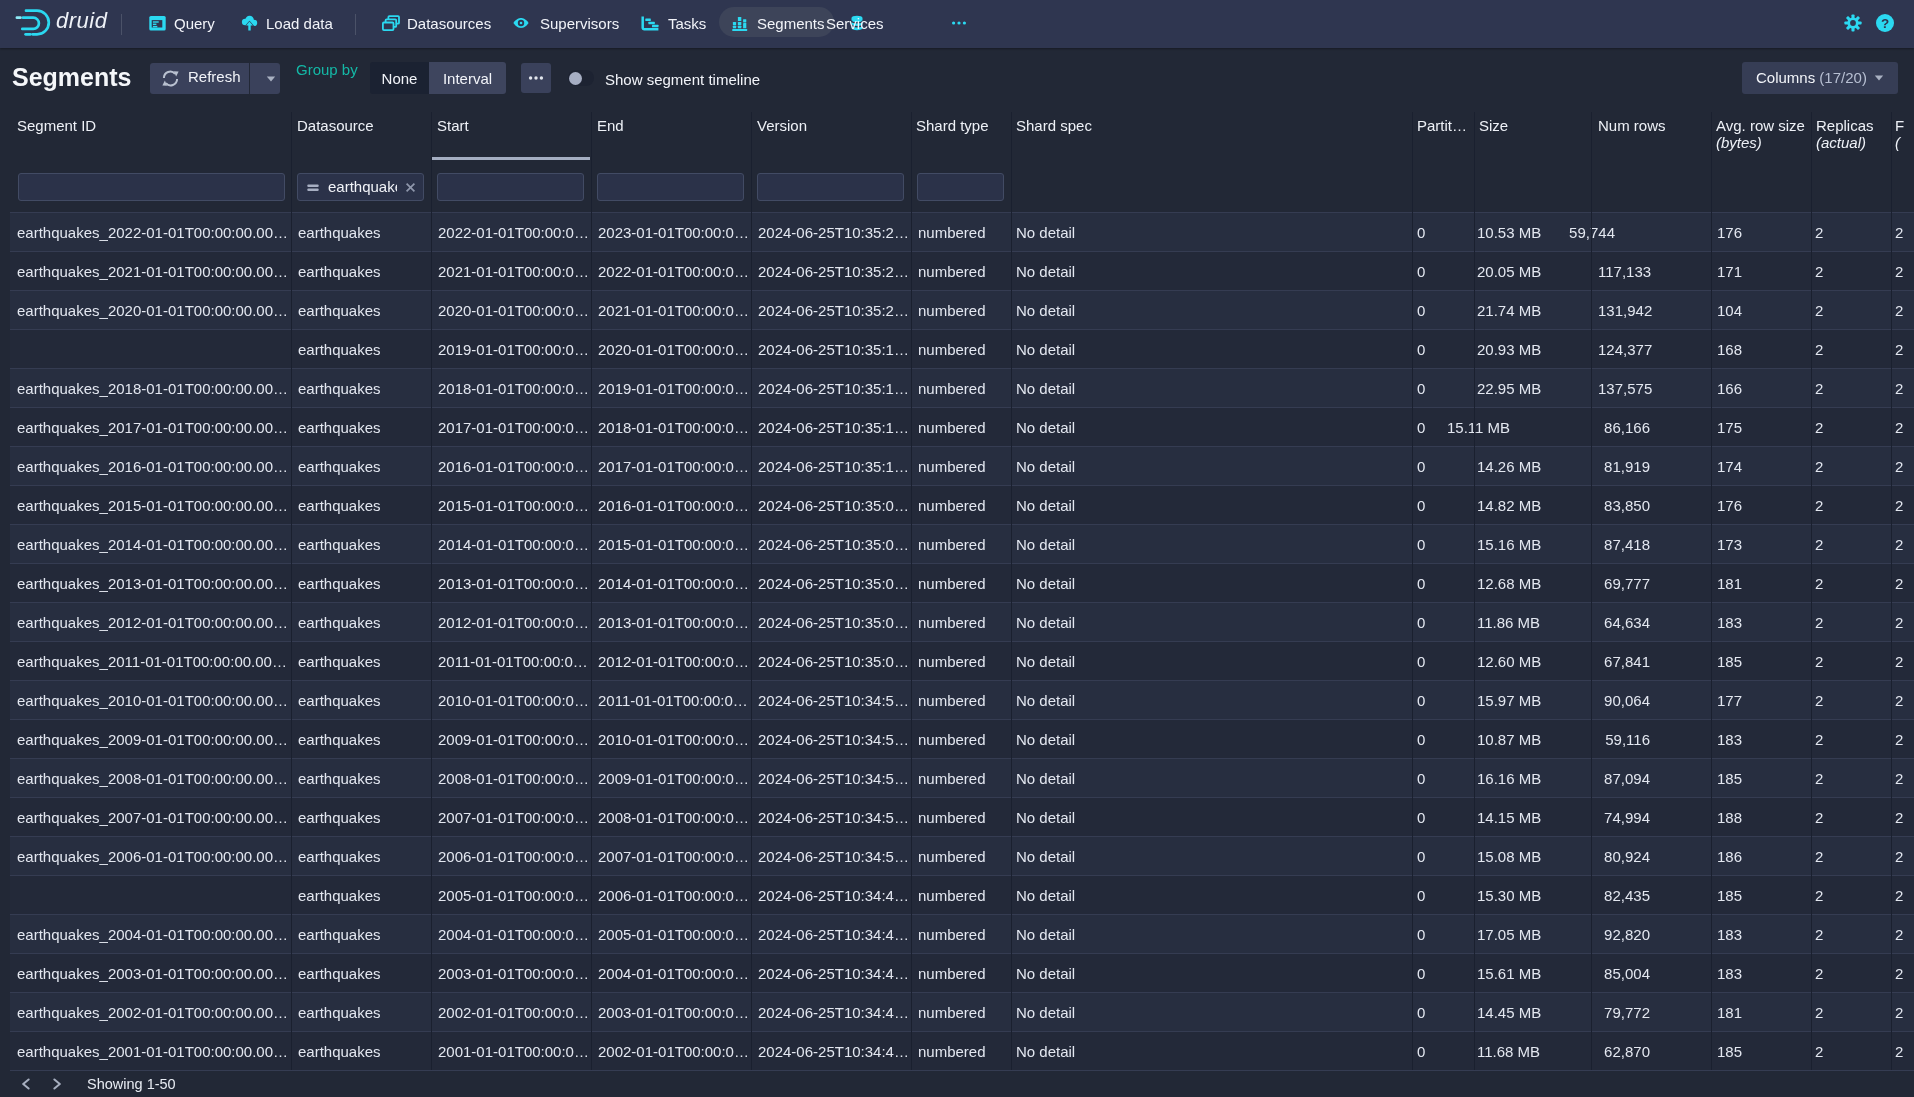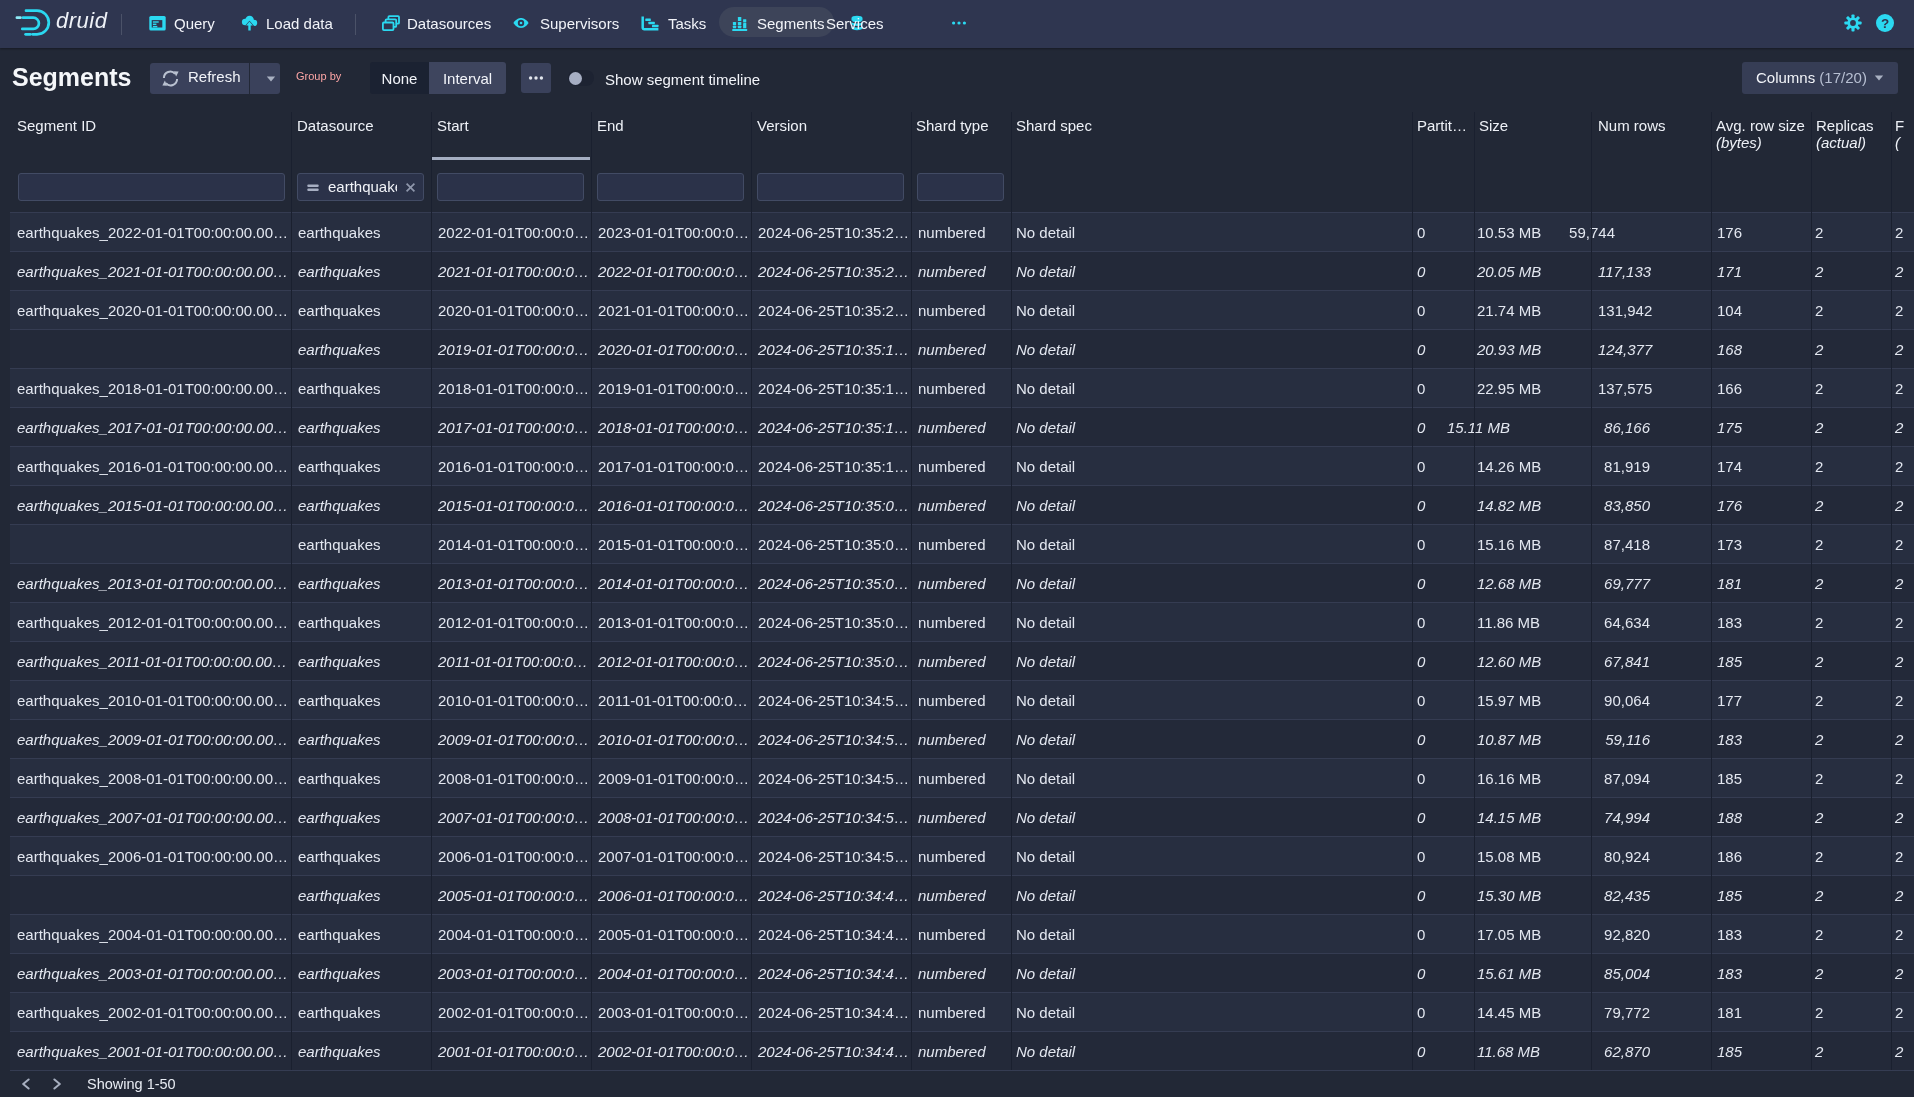--- a/index.html
+++ b/index.html
@@ -23,7 +23,7 @@
 #title { position:absolute; left:12px; top:63px; font-size:25px; font-weight:bold; color:#f5f7fa; }
 .btn { position:absolute; background:#3a415b; border-radius:3px; color:#f2f4f9; font-size:15px;
   display:flex; align-items:center; justify-content:center; }
-#lbl-groupby { position:absolute; left:296px; top:70px; font-size:11px; color:#fca5a5; }
+#lbl-groupby { position:absolute; left:296px; top:61px; font-size:15px; color:#14b8a6; }
 #lbl-timeline { position:absolute; left:605px; top:71px; font-size:15px; color:#f2f4f9; }
 
 

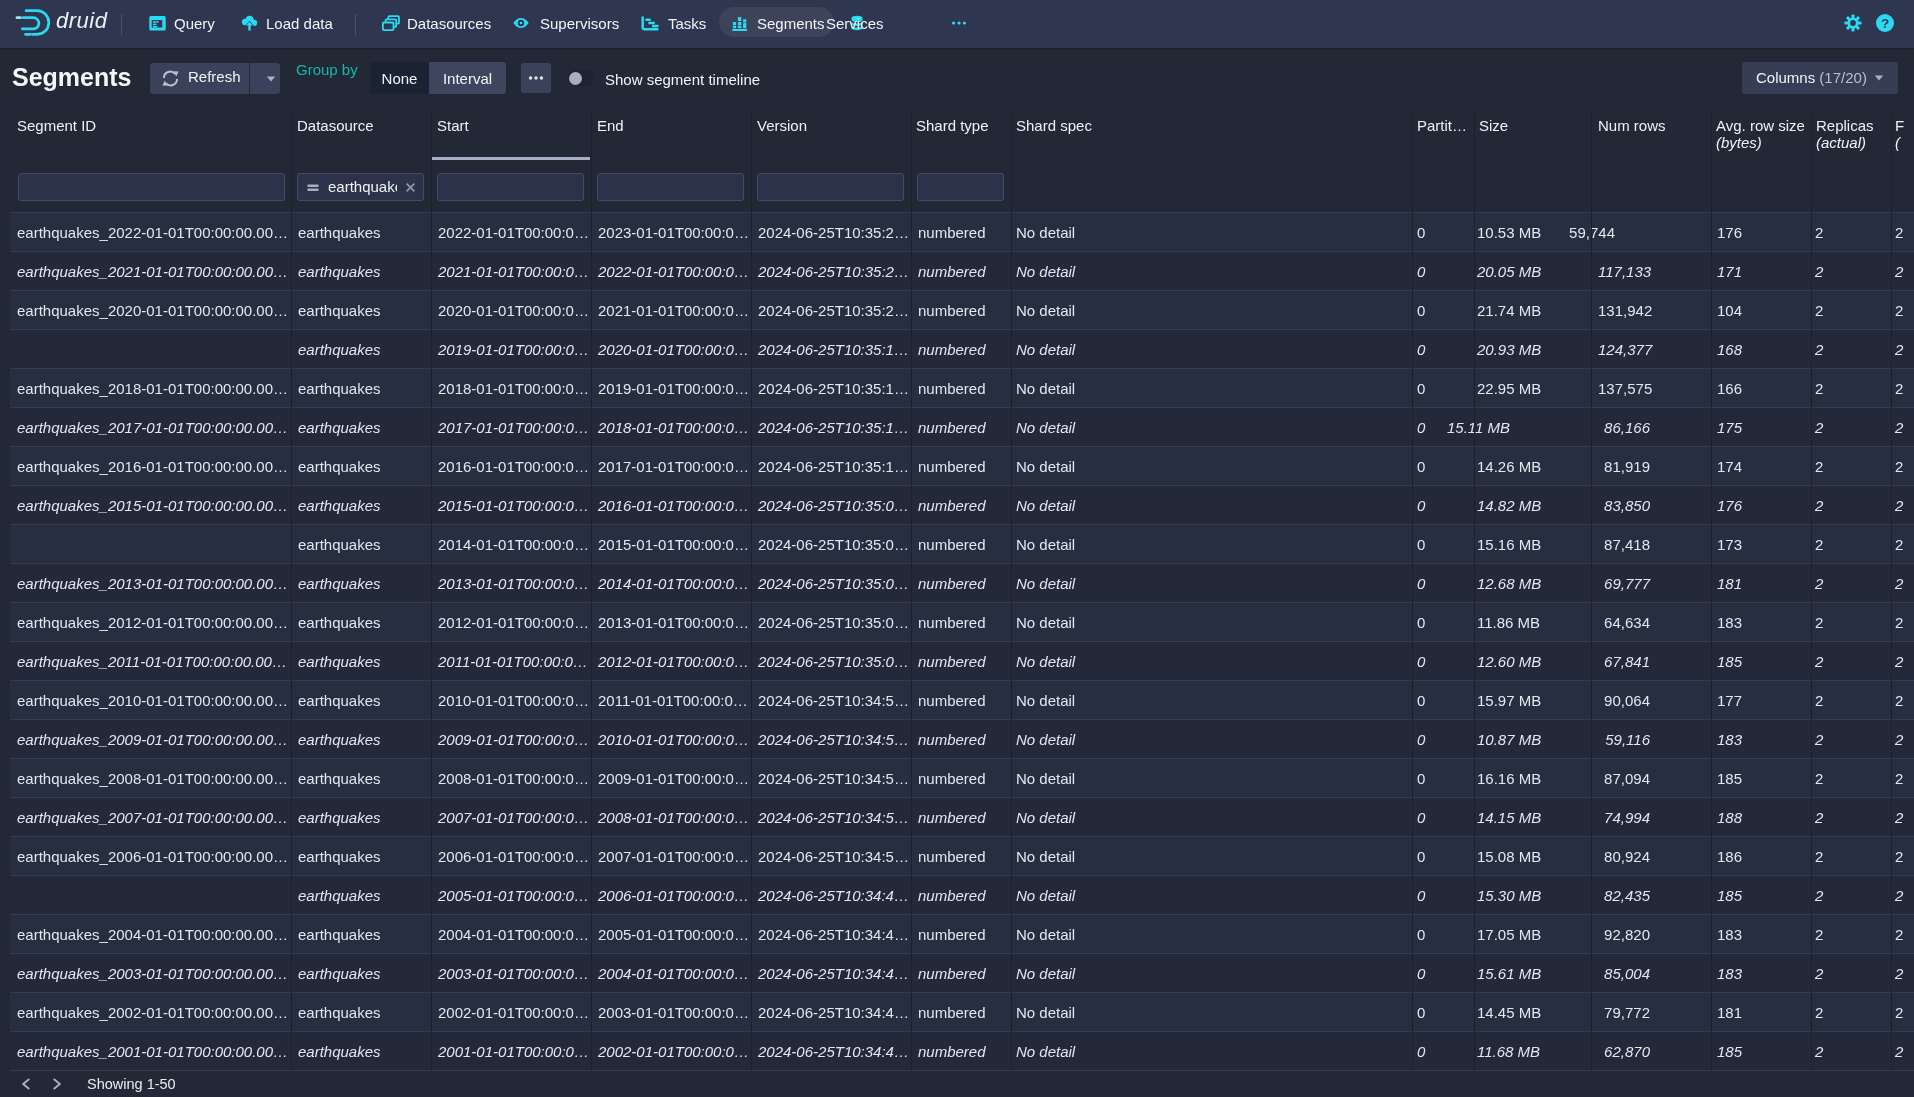--- a/index.html
+++ b/index.html
@@ -36,7 +36,7 @@
 #rows { position:absolute; left:10px; top:212px; width:1904px; }
 .row { position:relative; height:39px; border-top:1px solid #353c52; }
 .row.odd { background:#272e40; }
-.row.even { background:#232939;font-style:italic; }
+.row.even { background:#232939; }
 .row .c { position:absolute; top:0; height:38px; line-height:39px; font-size:15px;
   color:#e3e7f0; white-space:nowrap; }
 .row .num { width:52px; text-align:right; }

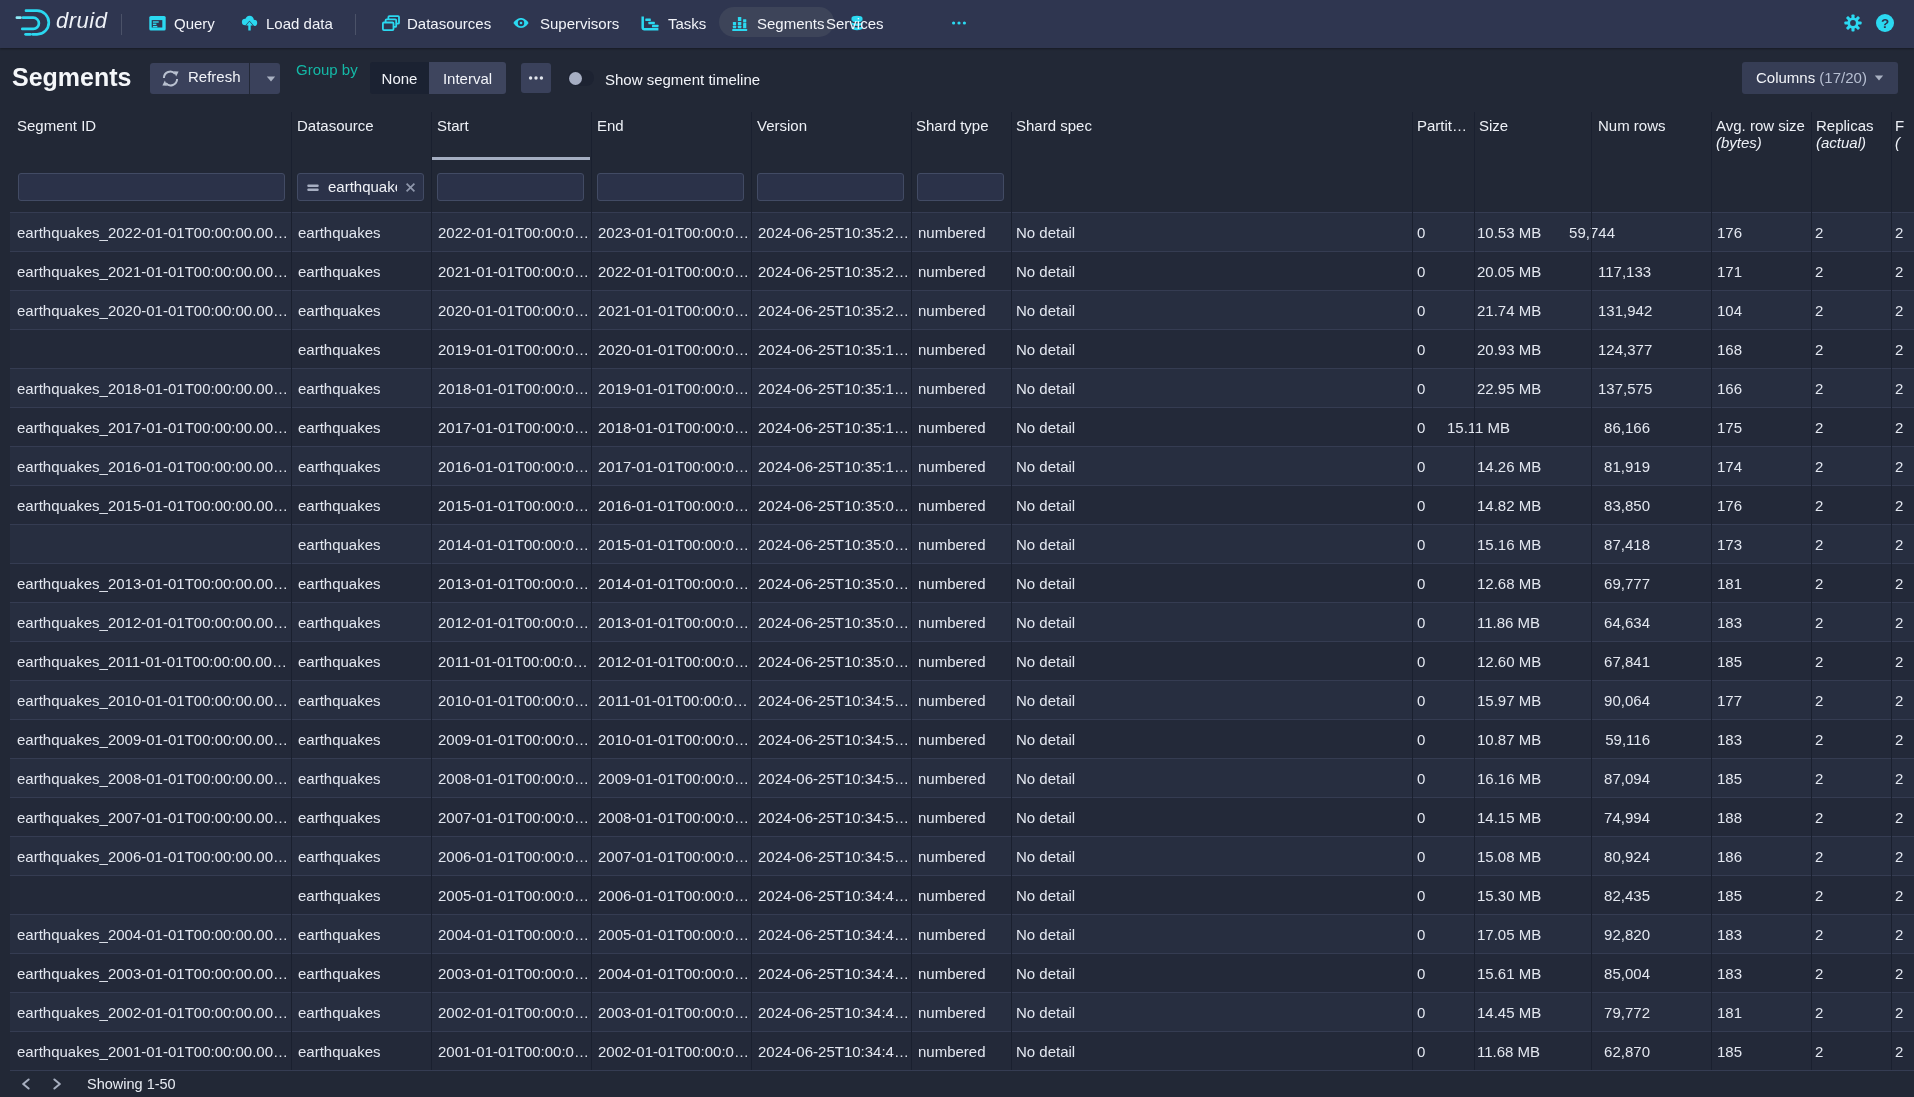--- a/index.html
+++ b/index.html
@@ -365,6 +365,7 @@
       <div class="c " style="left:1885px">2</div>
     </div>
 <div class="row odd">
+      <div class="c w0" style="left:7px">earthquakes_2014-01-01T00:00:00.00…</div>
       <div class="c w1" style="left:288px">earthquakes</div>
       <div class="c " style="left:428px">2014-01-01T00:00:0…</div>
       <div class="c " style="left:588px">2015-01-01T00:00:0…</div>

